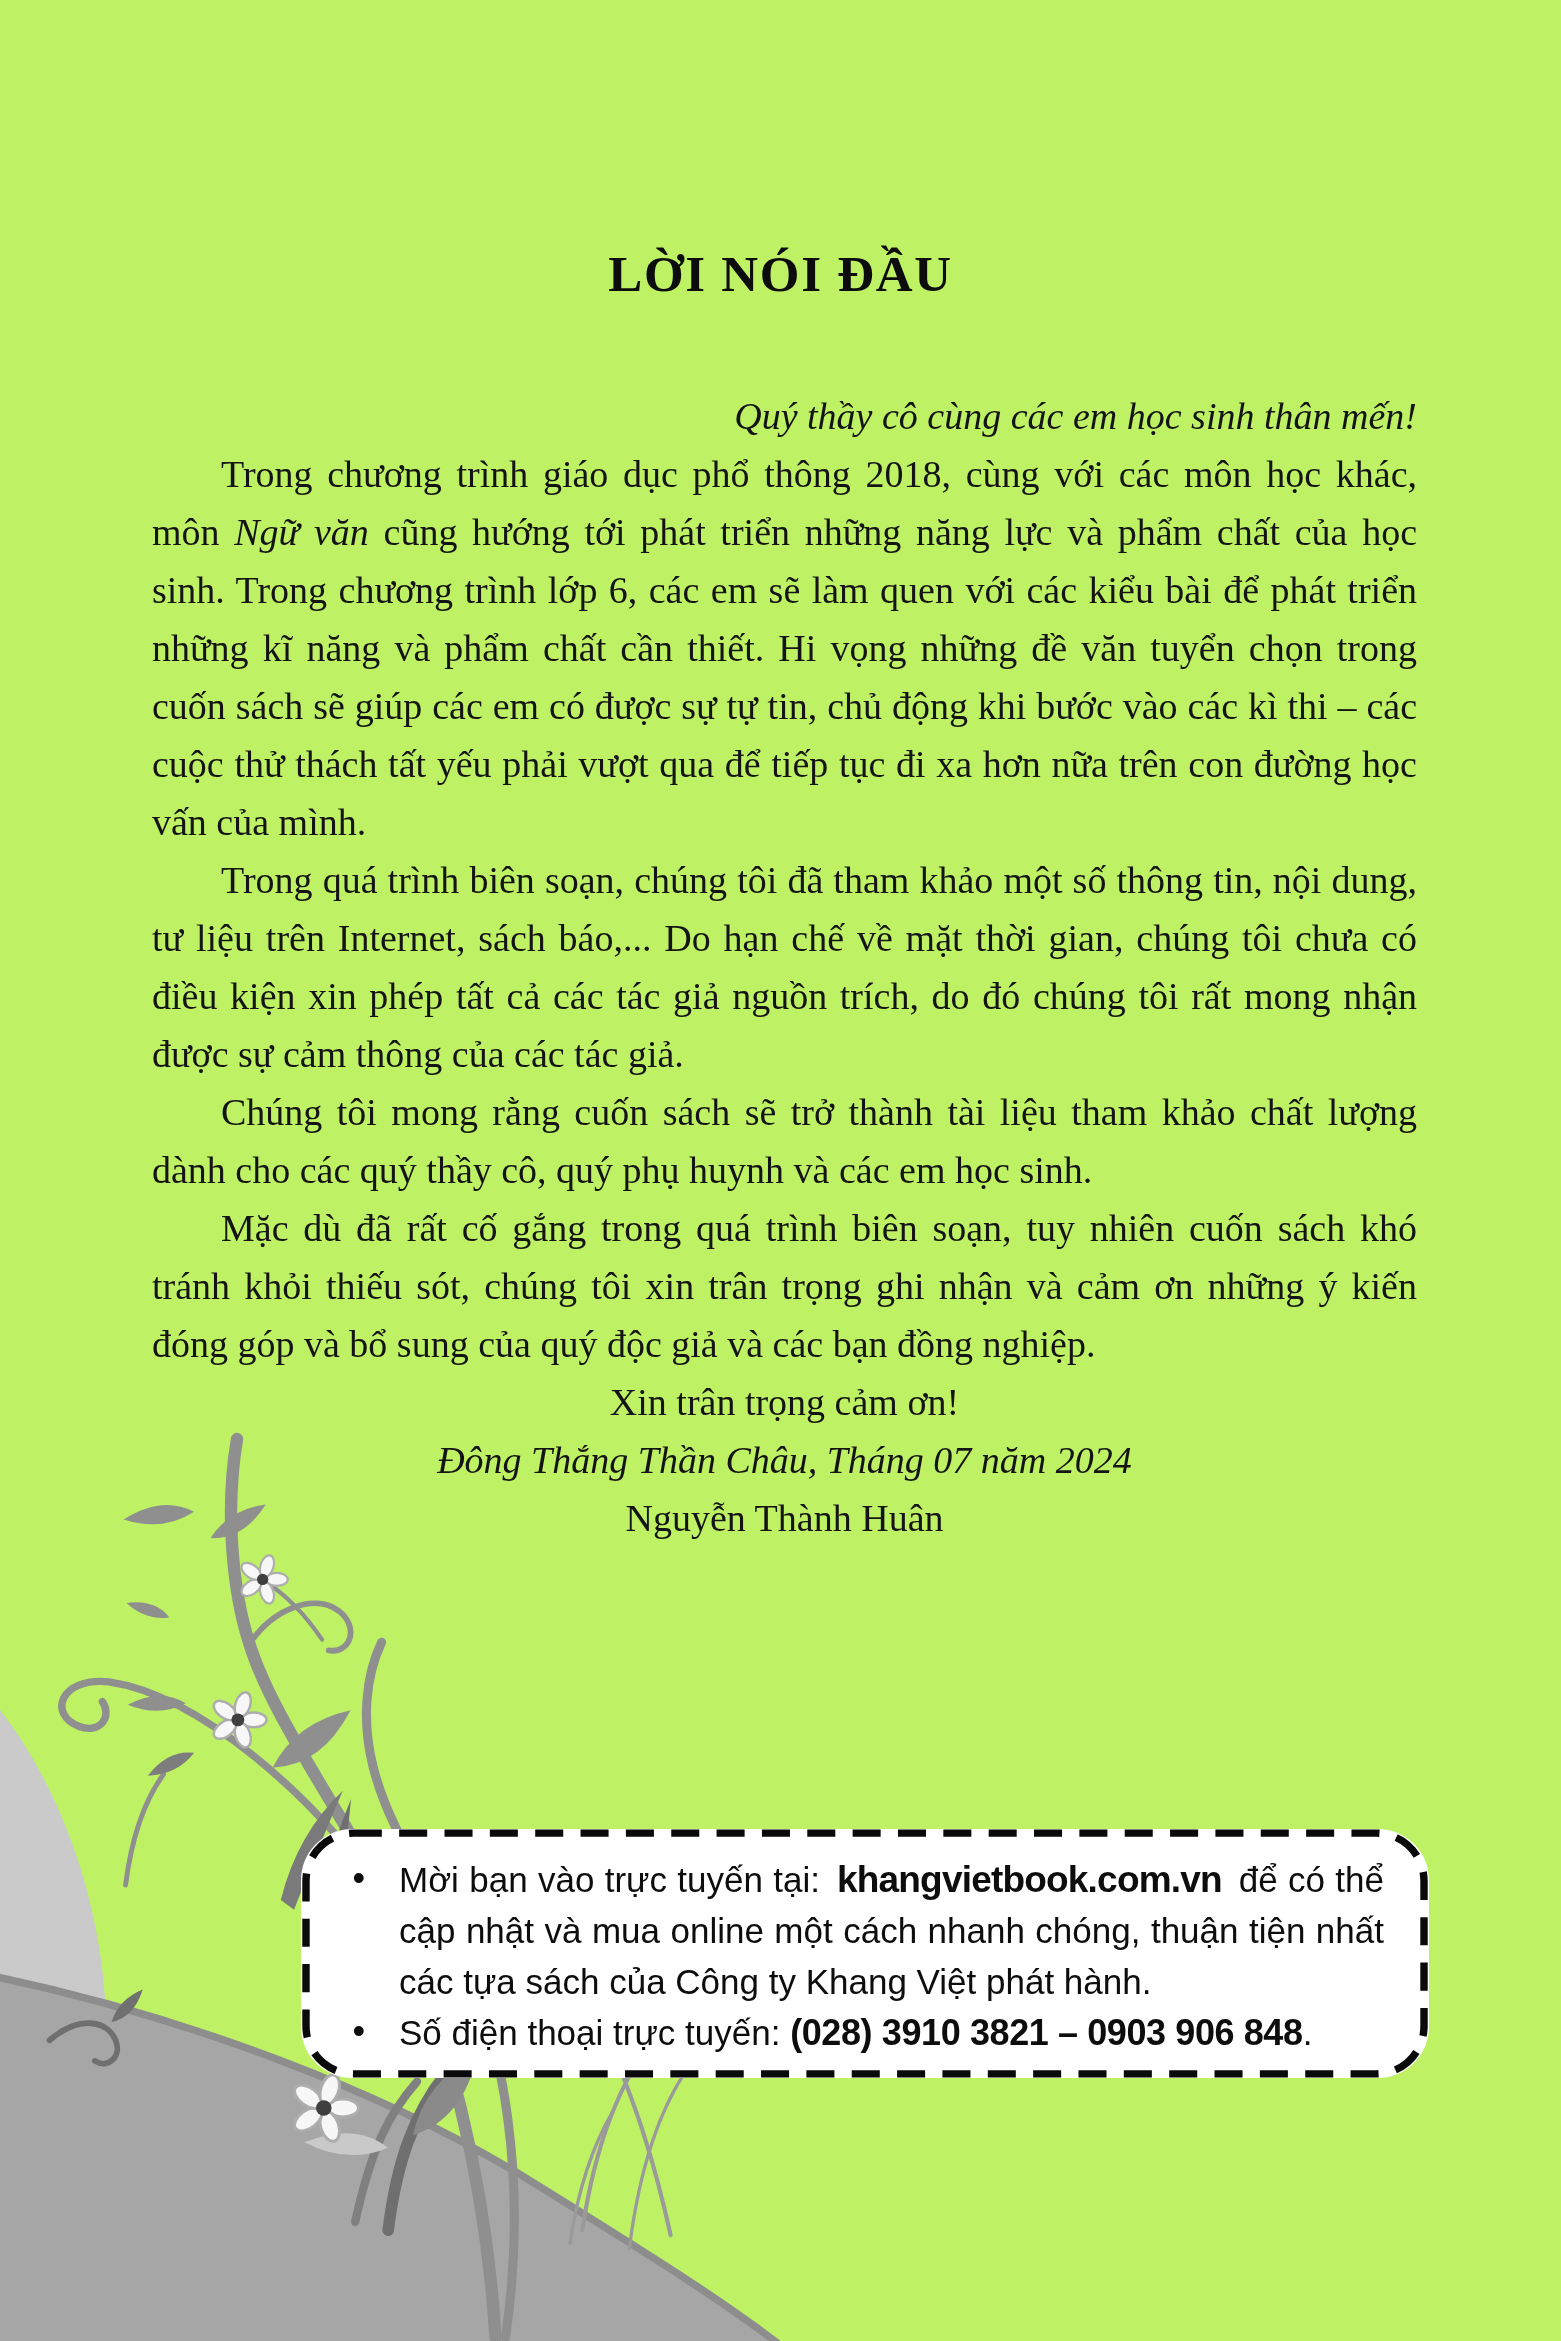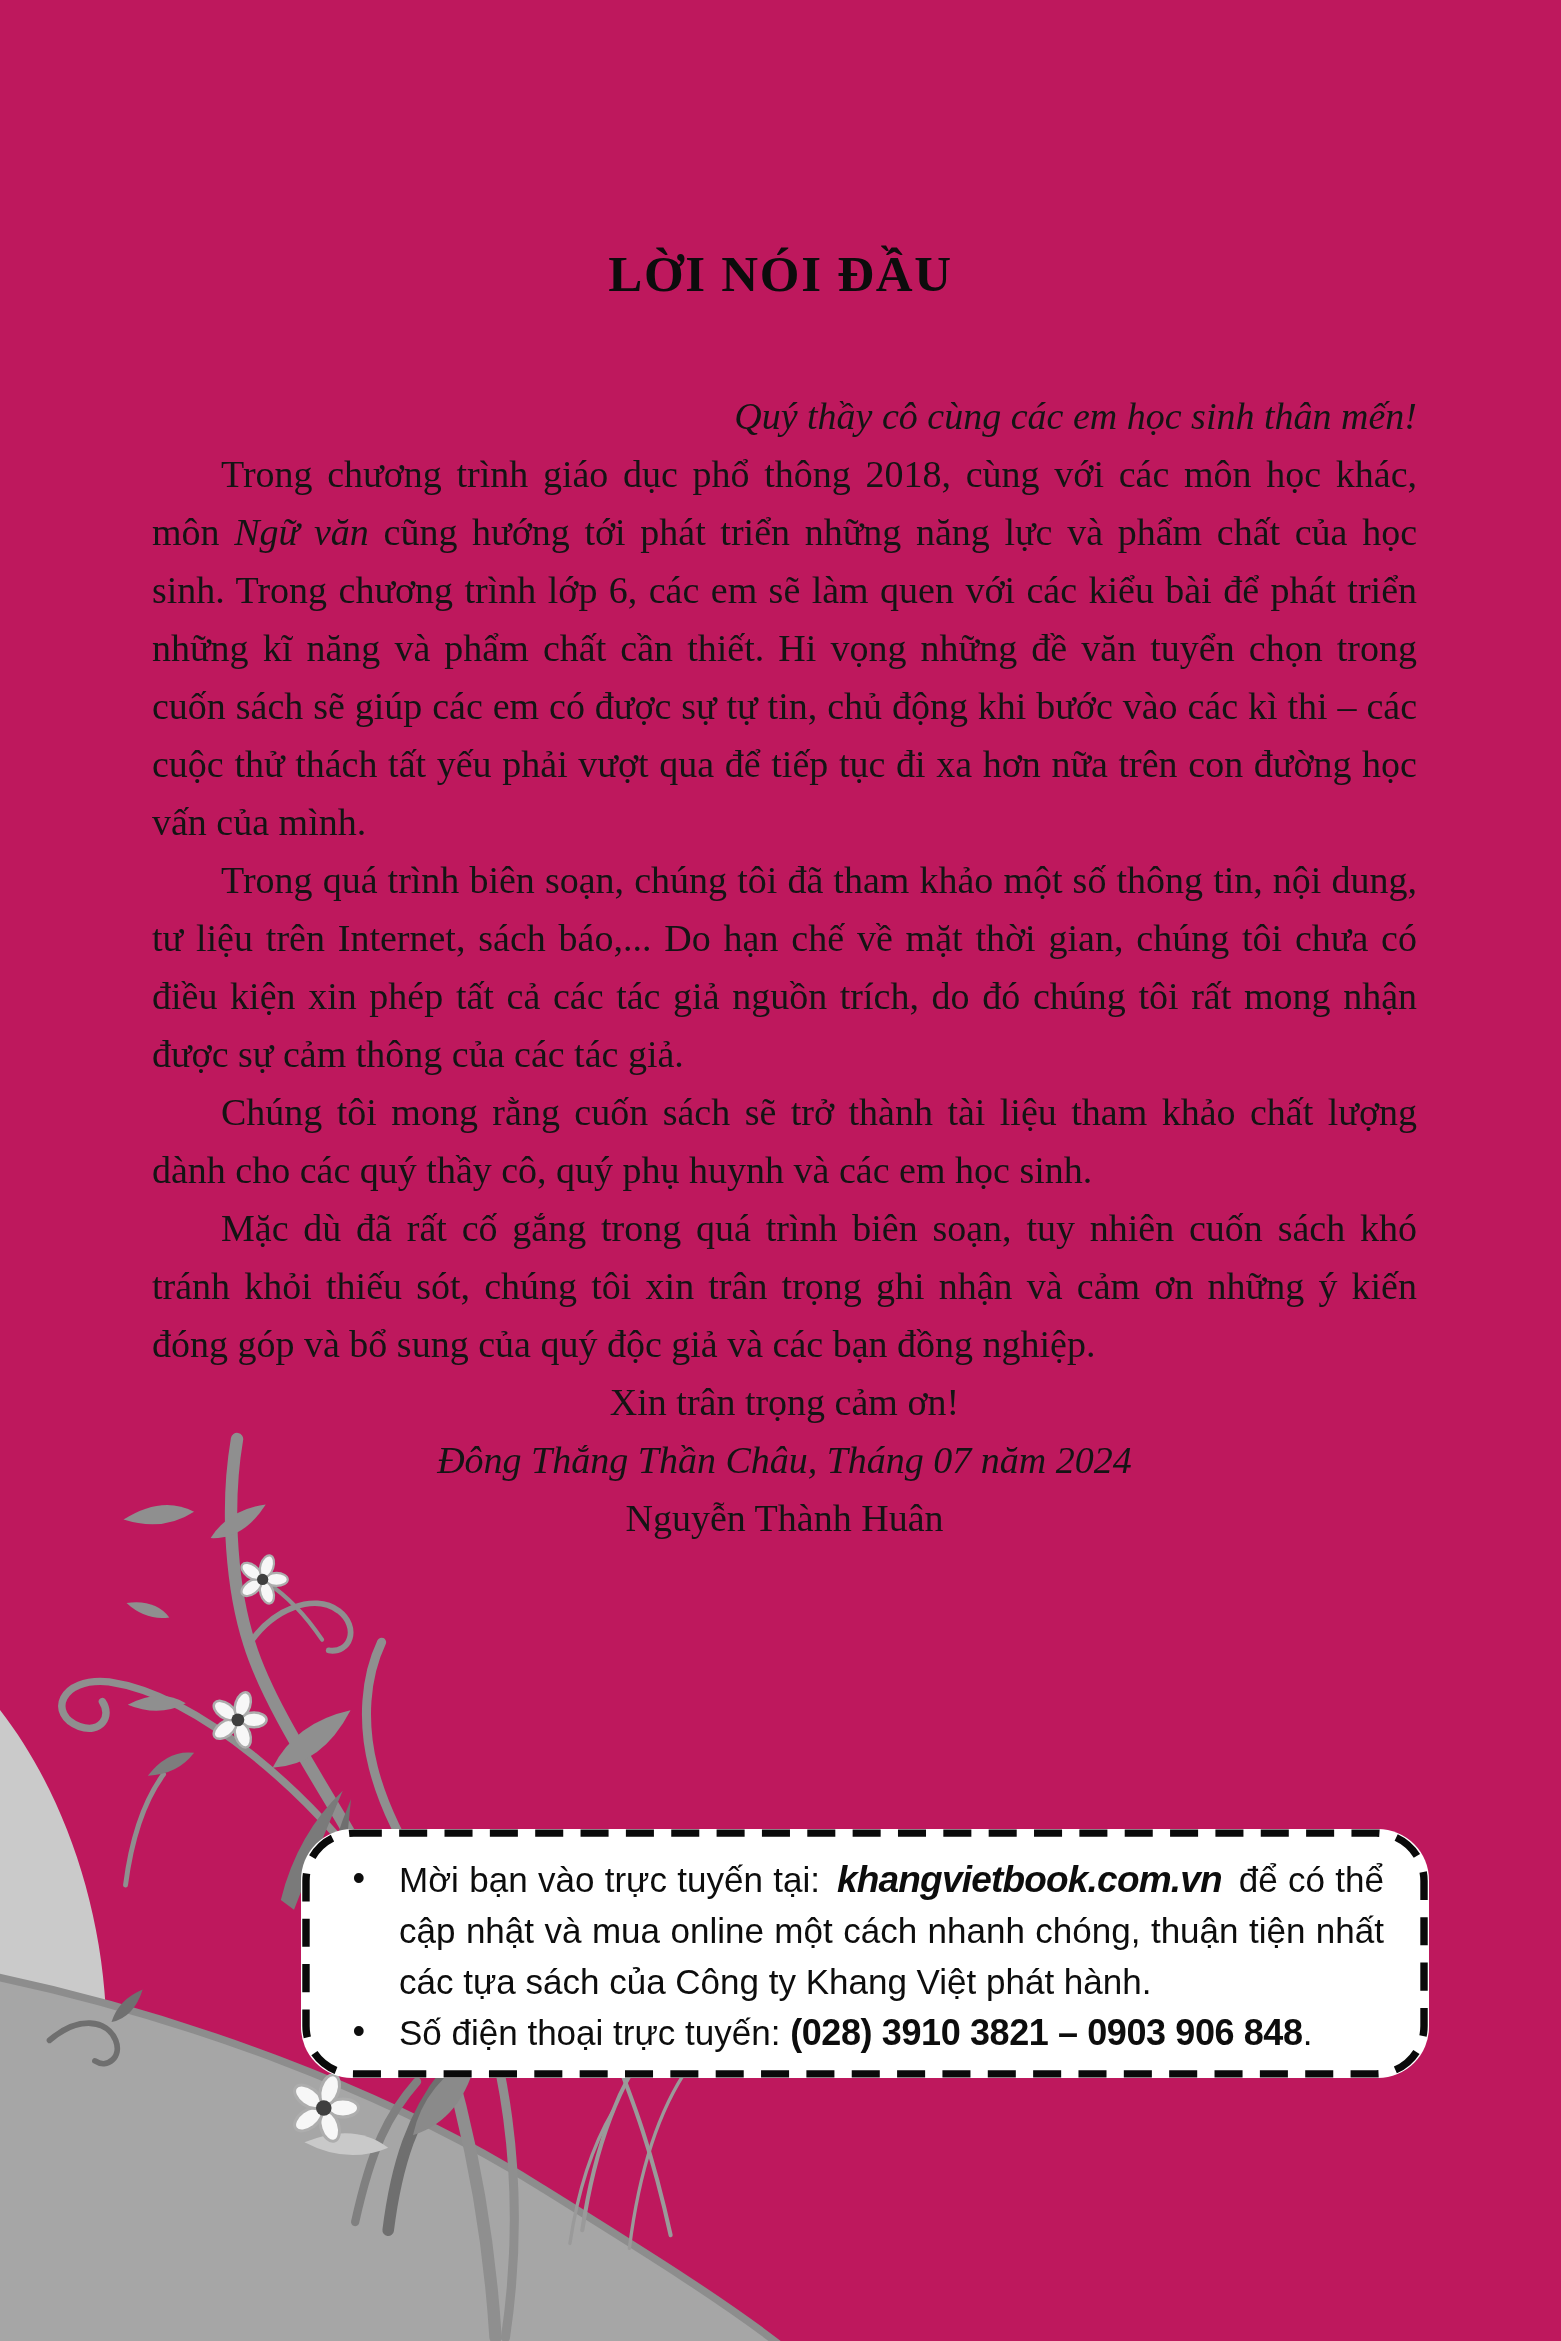--- a/index.html
+++ b/index.html
@@ -6,7 +6,7 @@
   .page {
     position:relative;
     width:1561px; height:2342px;
-    background:#be185d;
+    background:#bef264;
     overflow:hidden;
     font-family:"Liberation Serif", serif;
   }

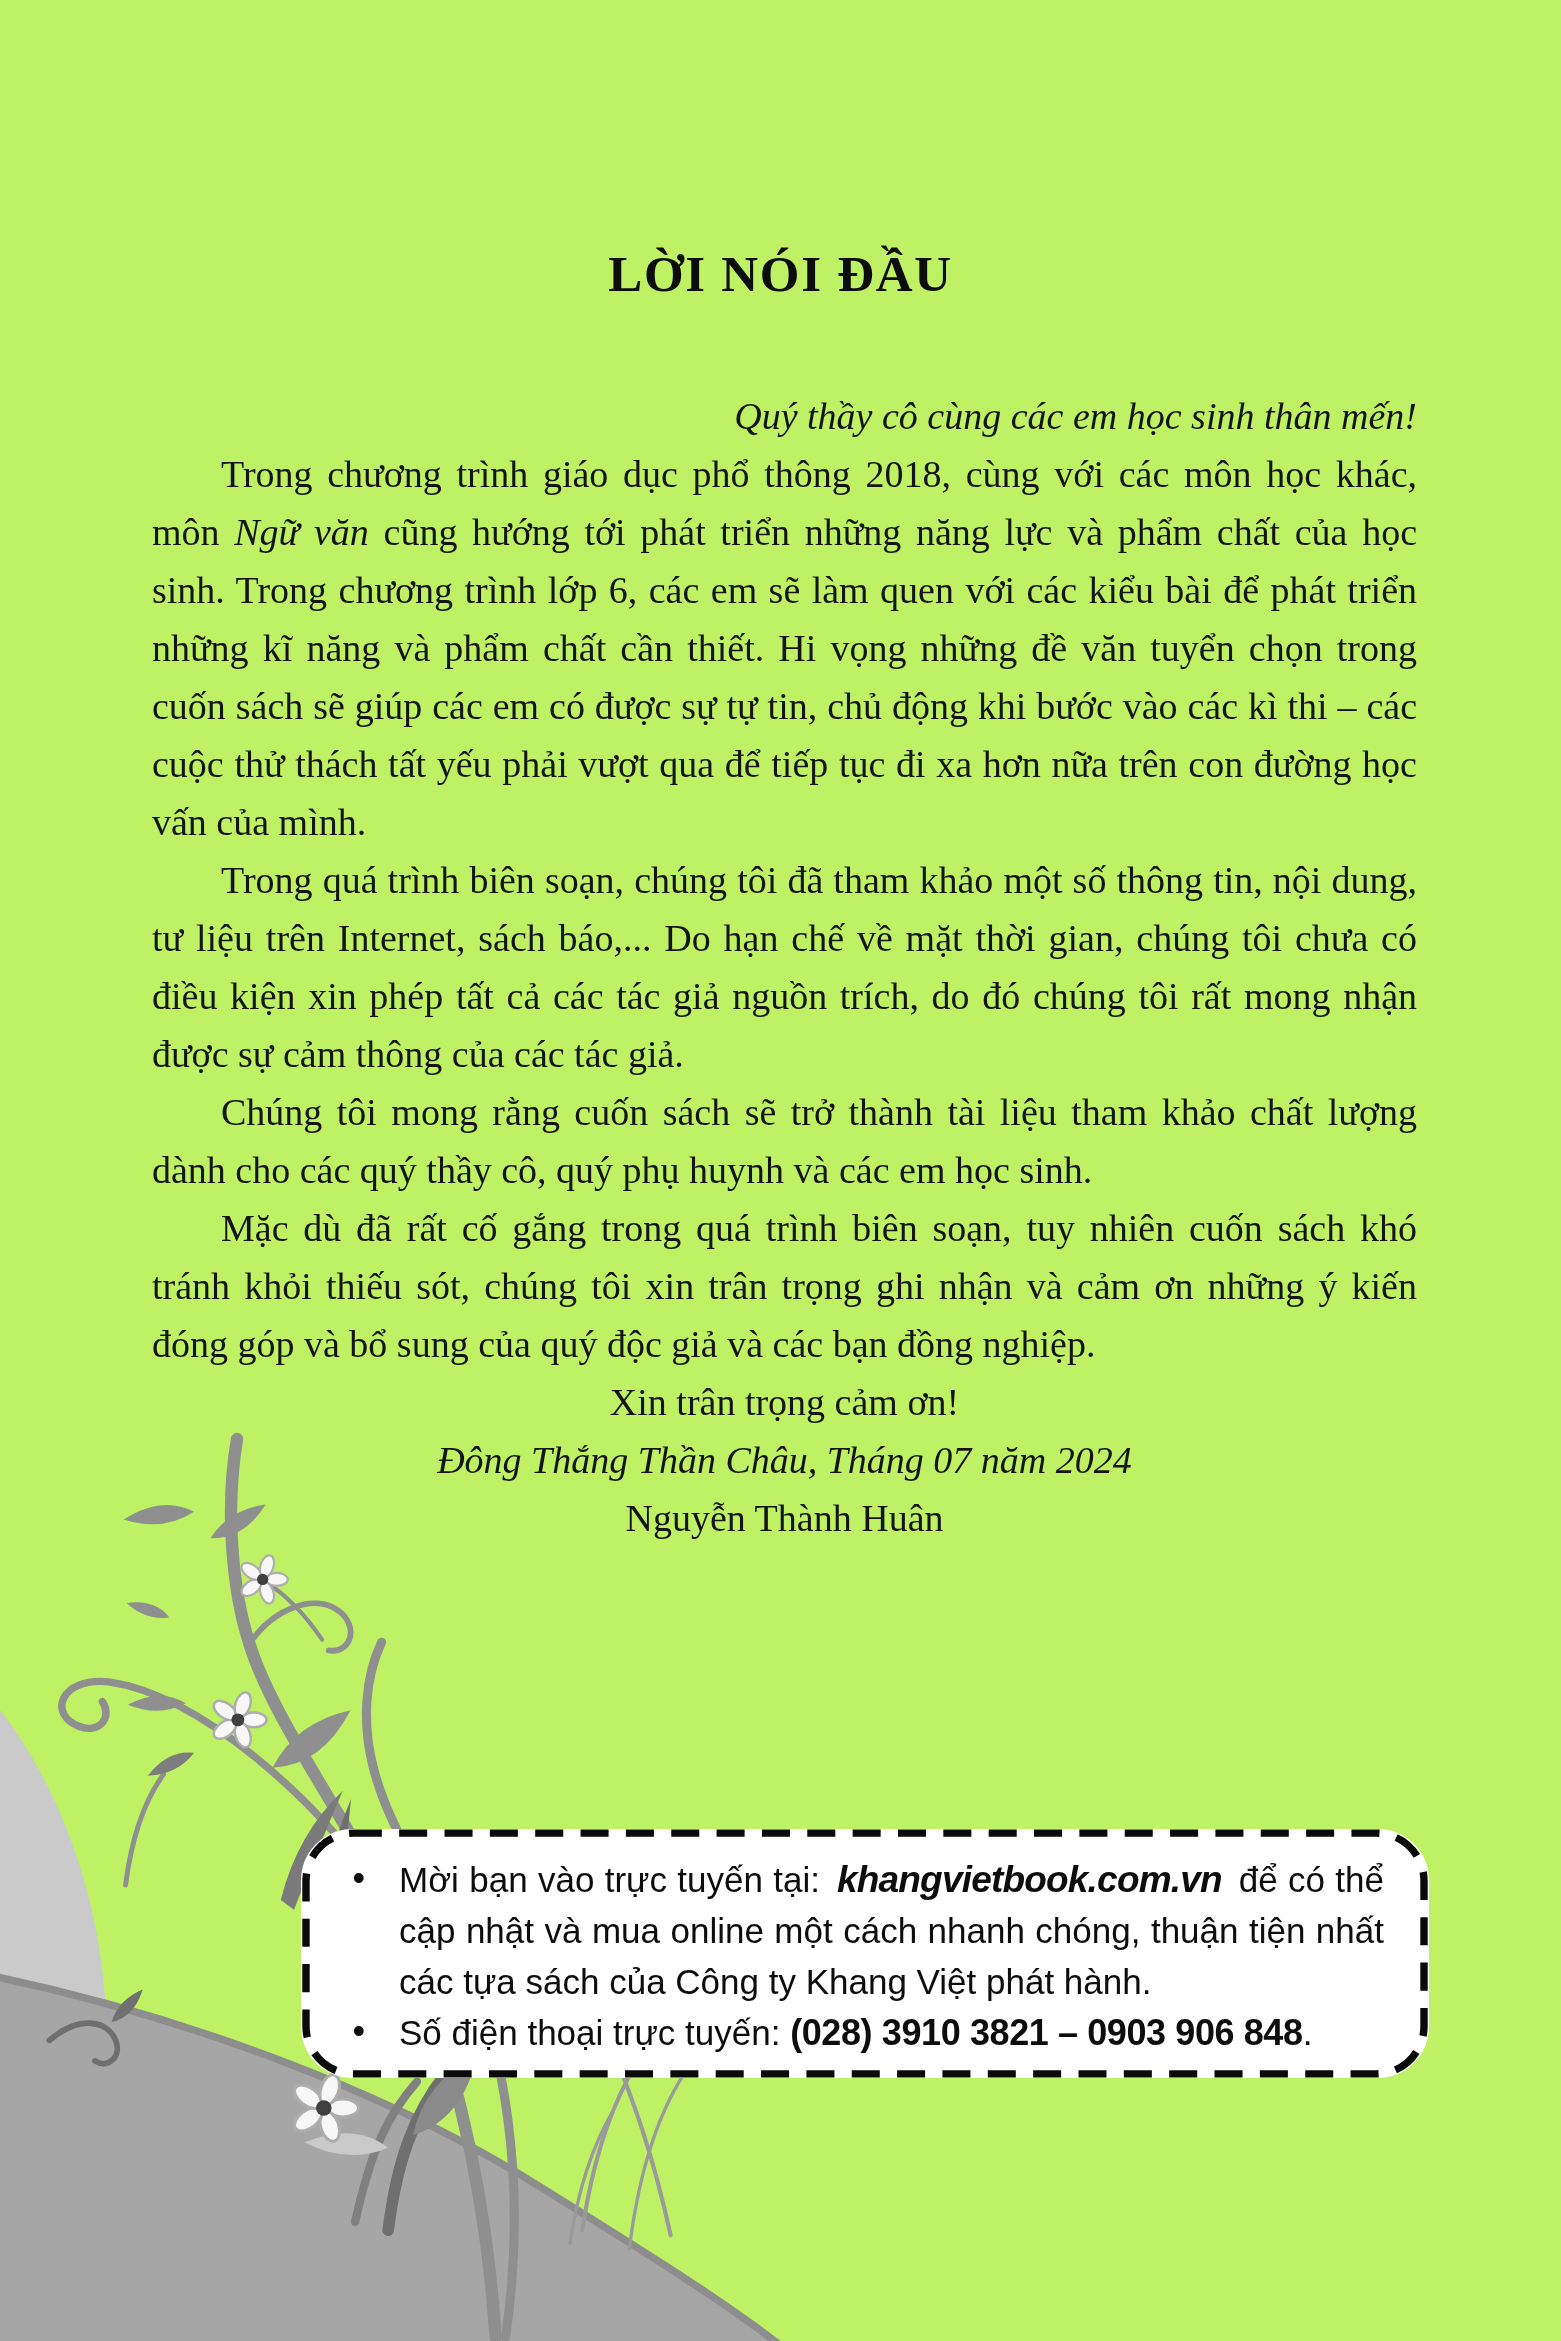--- a/index.html
+++ b/index.html
@@ -50,7 +50,7 @@
     font-size:36px; color:#0d0d0d;
   }
   .domain {
-    font-weight:bold; font-style:italic;
+    font-weight:bold; 
     font-size:37px; padding:0 6.6px; letter-spacing:-0.8px;
   }
   .phone { font-weight:bold; font-size:36px; letter-spacing:-0.4px; }

